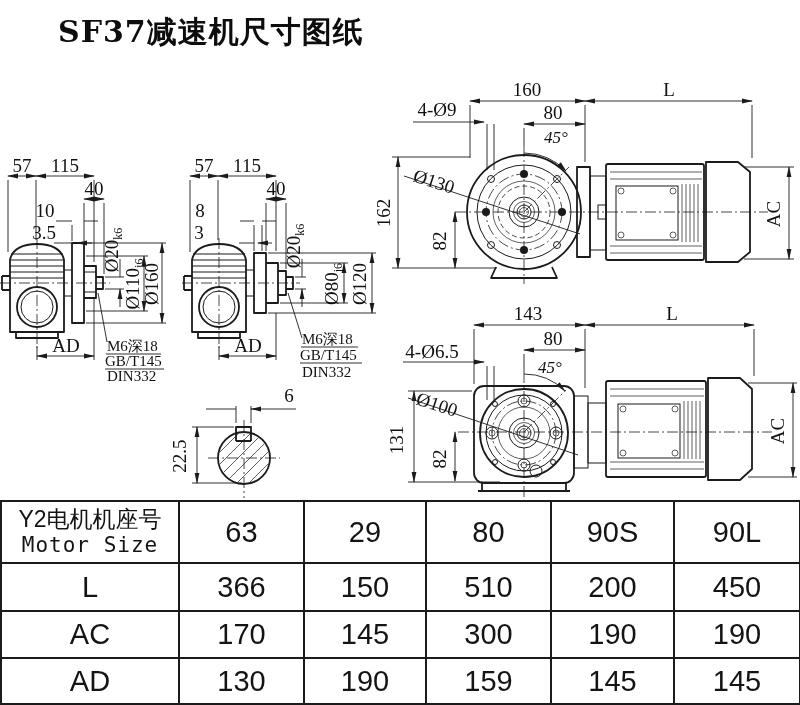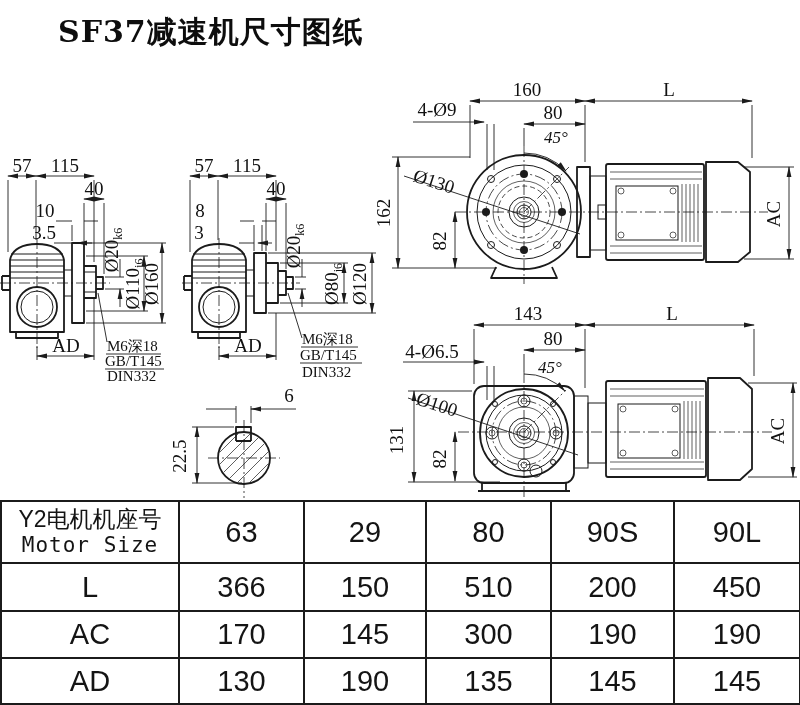--- a/index.html
+++ b/index.html
@@ -304,7 +304,7 @@
       <td>AD</td>
       <td>130</td>
       <td>190</td>
-      <td>135</td>
+      <td>159</td>
       <td>145</td>
       <td>145</td>
     </tr>

